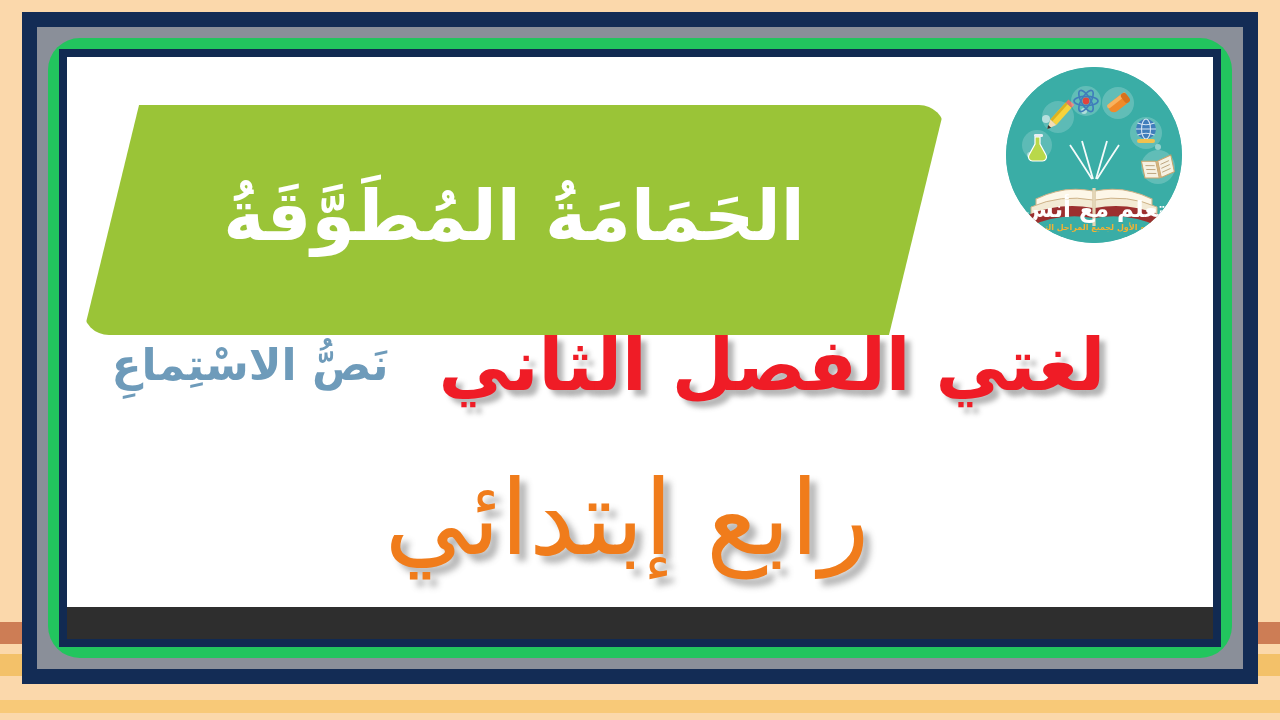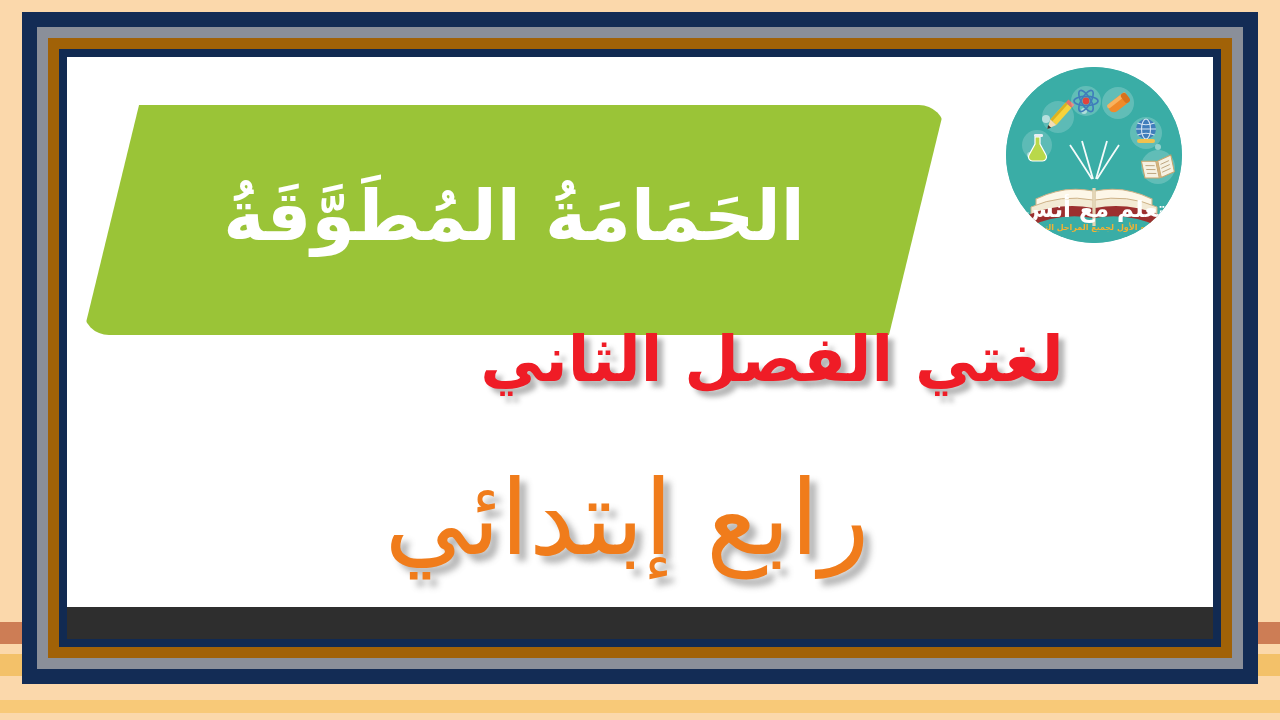--- a/index.html
+++ b/index.html
@@ -78,7 +78,8 @@
     top: 11px;
     right: 11px;
     bottom: 11px;
-    background: #a16207;
+    background: #22c55e;
+    border-radius: 32px;
   }
   #frame-navy-inner {
     position: absolute;

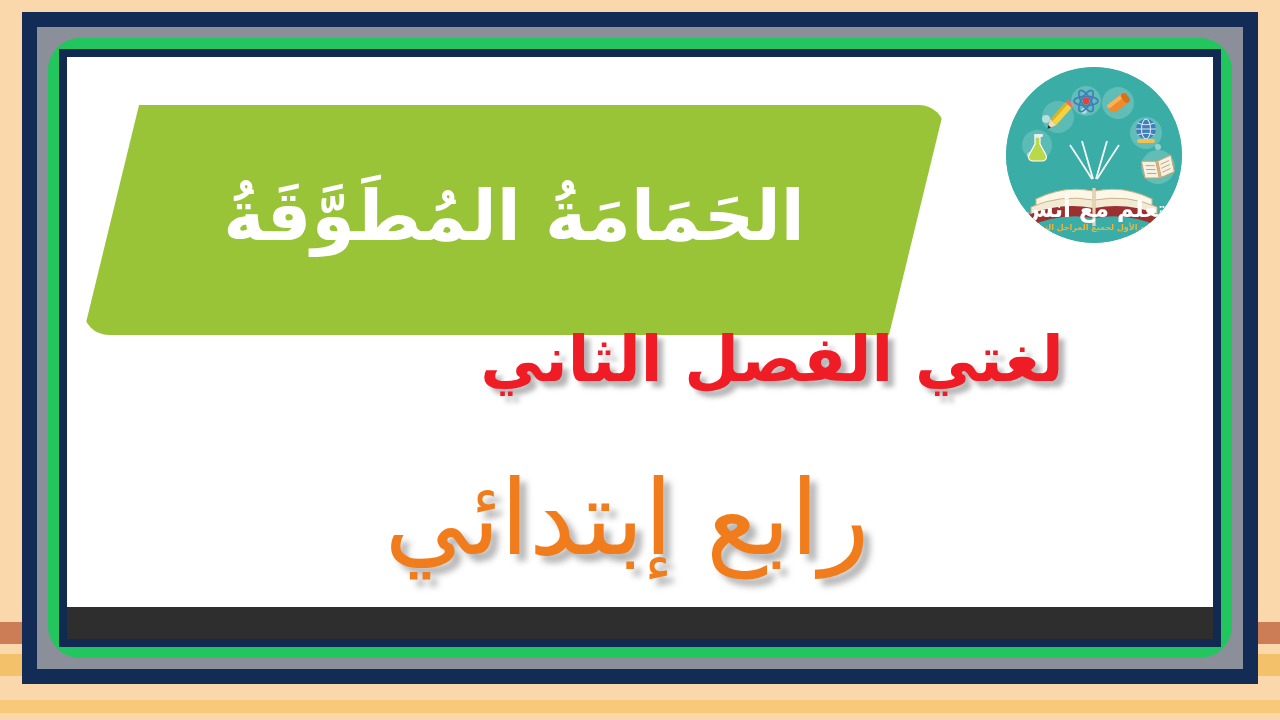--- a/index.html
+++ b/index.html
@@ -314,6 +314,7 @@
                 </svg>
               </div>
 
+              <div id="listening-label">نَصُّ الاسْتِماعِ</div>
 
               <div id="red-line">لغتي الفصل الثاني</div>
 

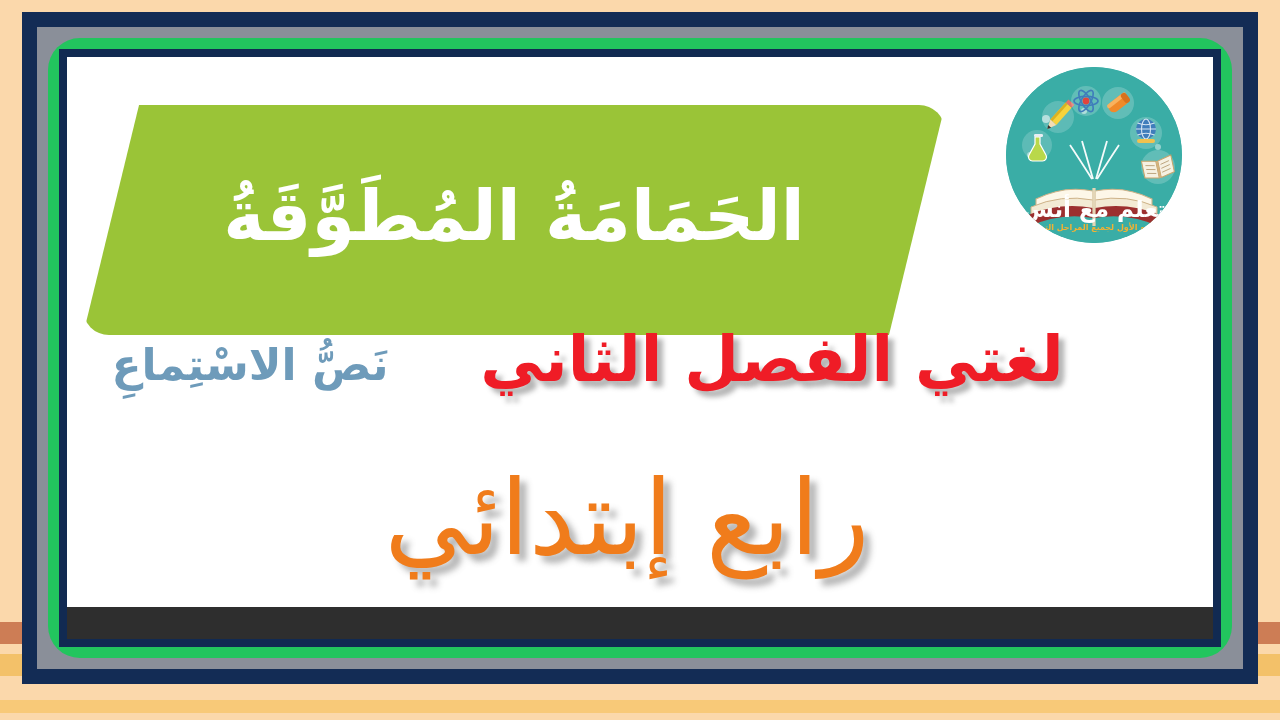--- a/index.html
+++ b/index.html
@@ -172,7 +172,7 @@
     width: 830px;
     text-align: center;
     color: #ef1c26;
-    font-size: 63px;
+    font-size: 72px;
     font-weight: bold;
     direction: rtl;
     white-space: nowrap;

